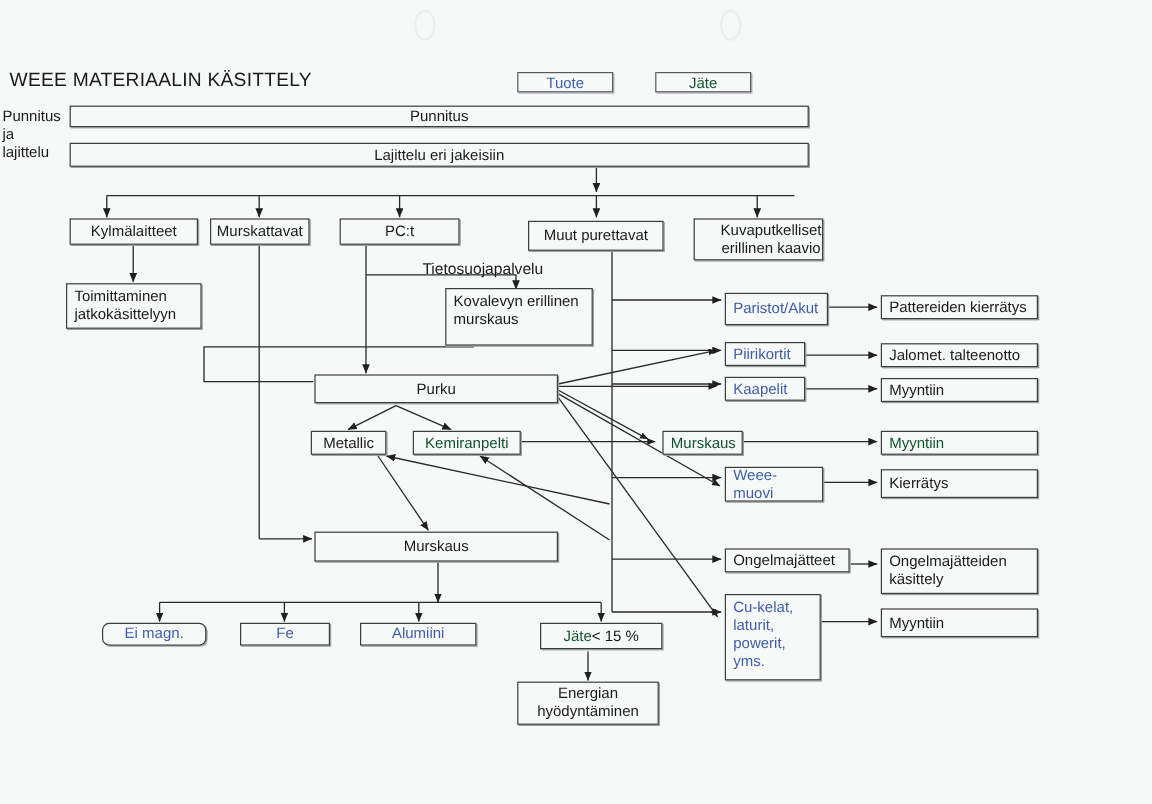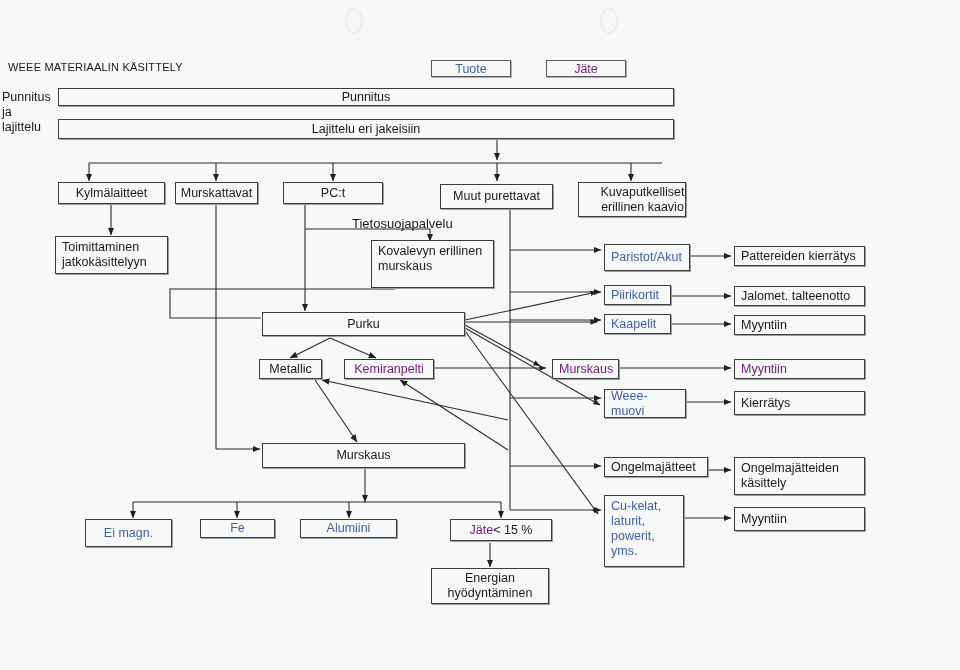--- a/index.html
+++ b/index.html
@@ -41,7 +41,7 @@
     z-index:2;
     white-space:pre;
   }
-  #title{font-size:11px;letter-spacing:.2px;}
+  #title{font-size:16px;letter-spacing:.2px;}
   .legend{
     position:absolute;box-sizing:border-box;
     border:1px solid #5a5a5a;

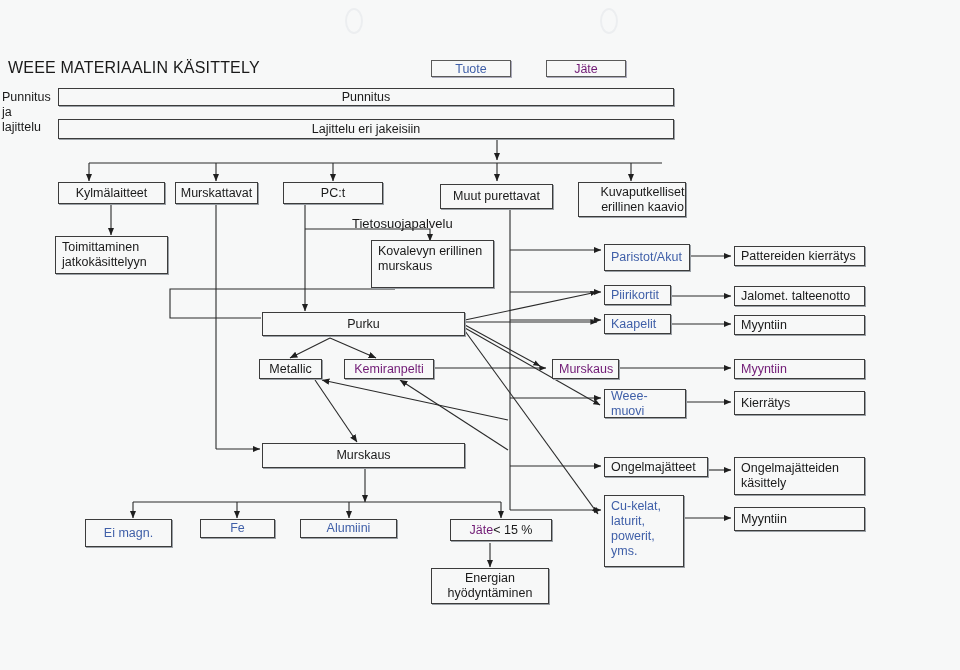--- a/index.html
+++ b/index.html
@@ -30,7 +30,7 @@
   .node.left{align-items:flex-start;justify-content:flex-start;text-align:left;}
   .node.midleft{align-items:center;justify-content:flex-start;text-align:left;}
   .blue{color:#3f5fa8;}
-  .red{color:#701a75;}
+  .red{color:#14532d;}
   .band{font-size:12.5px;}
 
   .plain{

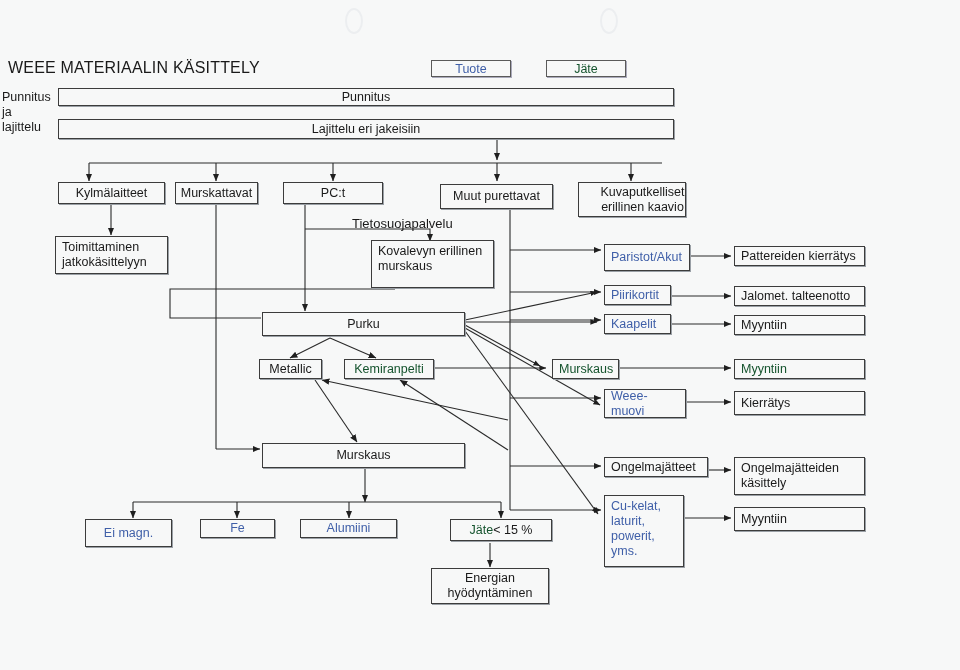--- a/index.html
+++ b/index.html
@@ -215,7 +215,7 @@
   </div>
   <div class="node midleft" style="left:734px;top:507px;width:131px;height:24px;">Myyntiin</div>
 
-  <div class="node center" style="left:85px;top:519px;width:87px;height:28px;">
+  <div class="node center" style="left:85px;top:519px;width:87px;height:19px;border-radius:6px;">
     <span class="blue">Ei magn.</span>
   </div>
   <div class="node center" style="left:200px;top:519px;width:75px;height:19px;">

